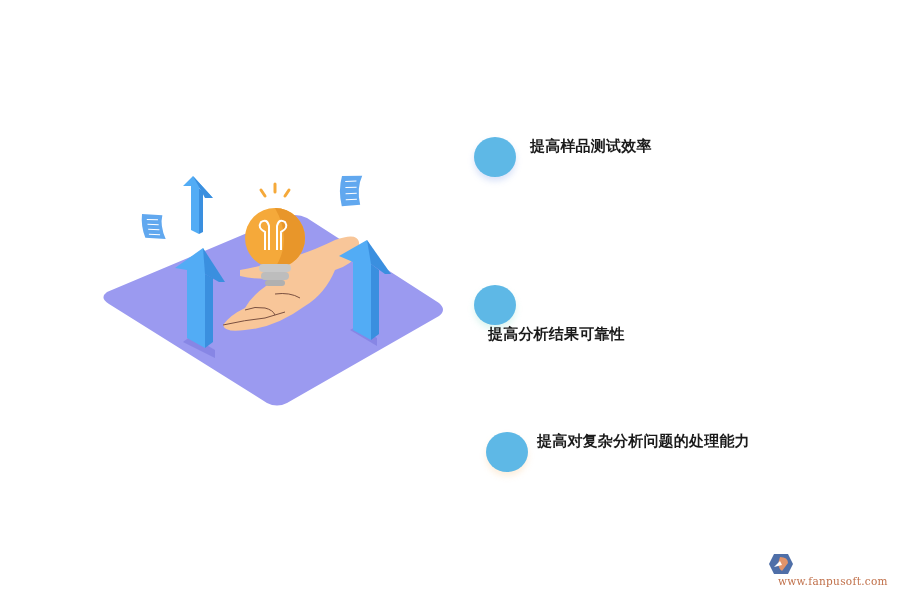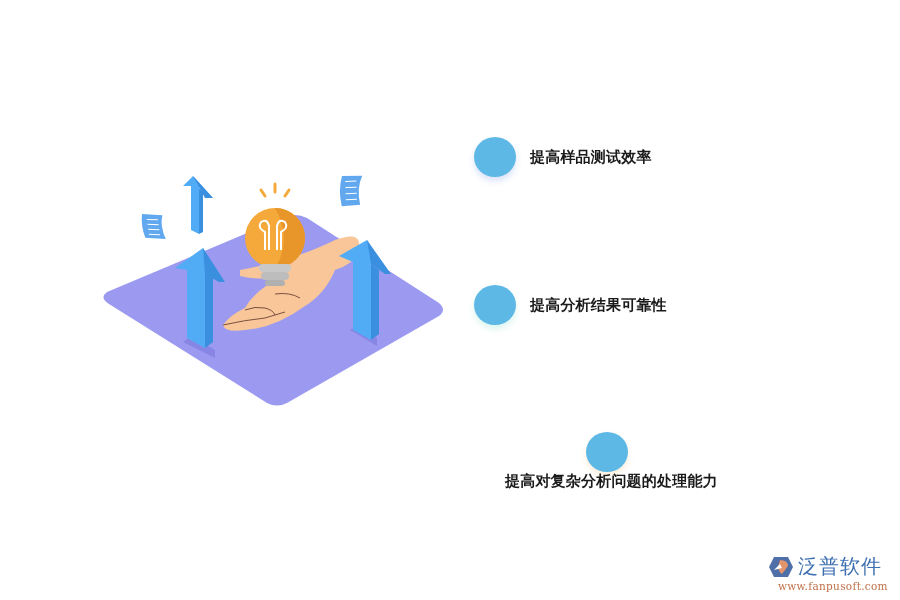--- a/index.html
+++ b/index.html
@@ -10,7 +10,7 @@
     .illustration { position: absolute; left: 95px; top: 170px; width: 360px; height: 240px; }
     .illustration svg { width: 100%; height: 100%; display: block; }
 
-    .item { position: absolute; display: flex; align-items: center; }
+    .item { position: absolute; display: flex; align-items: flex-start; }
     .dot {
       width: 42px; height: 40px; border-radius: 50%;
       background: #5eb8e6;

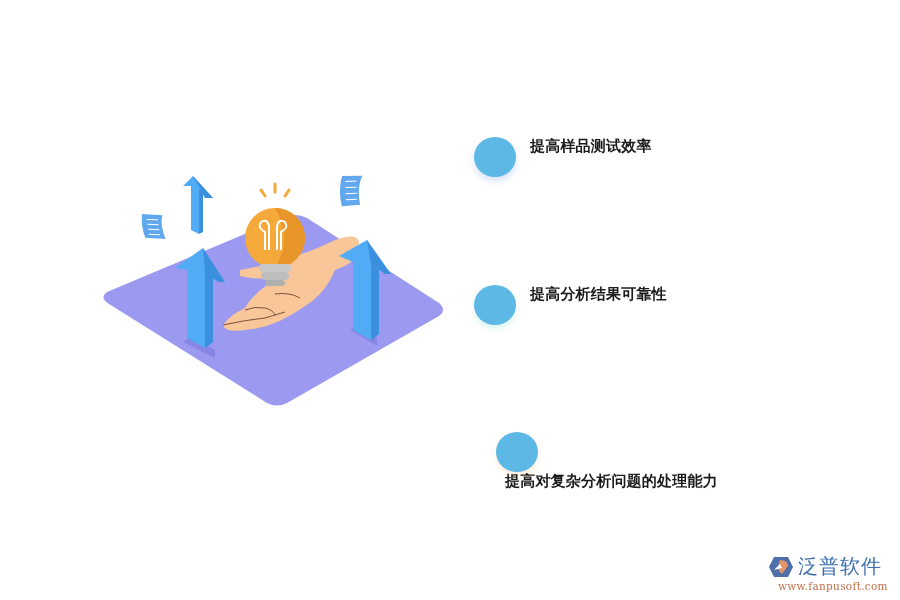--- a/index.html
+++ b/index.html
@@ -23,7 +23,7 @@
     }
     #item1 { left: 474px; top: 137px; }
     #item1 .label { margin-left: 14px; }
-    #item2 { left: 474px; top: 285px; }
+    #item2 { left: 474px; top: 285px; flex-direction: column; }
     #item2 .label { margin-left: 14px; }
     #item3 { left: 496px; top: 432px; flex-direction: column; }
     #item3 .label { margin-left: 9px; }

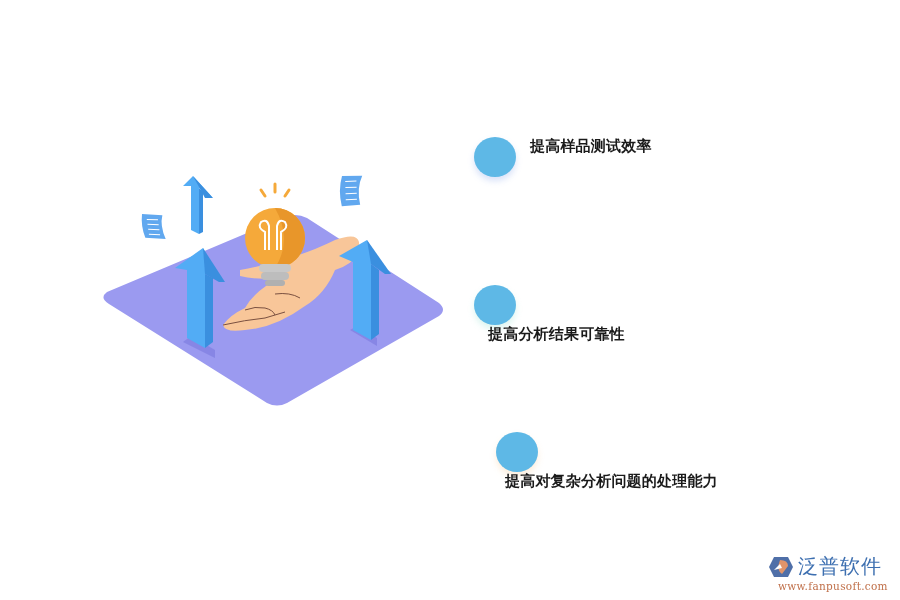--- a/index.html
+++ b/index.html
@@ -25,7 +25,7 @@
     #item1 .label { margin-left: 14px; }
     #item2 { left: 474px; top: 285px; flex-direction: column; }
     #item2 .label { margin-left: 14px; }
-    #item3 { left: 496px; top: 432px; flex-direction: column; }
+    #item3 { left: 486px; top: 432px; }
     #item3 .label { margin-left: 9px; }
 
     .brand { position: absolute; left: 768px; top: 553px; width: 126px; height: 42px; }

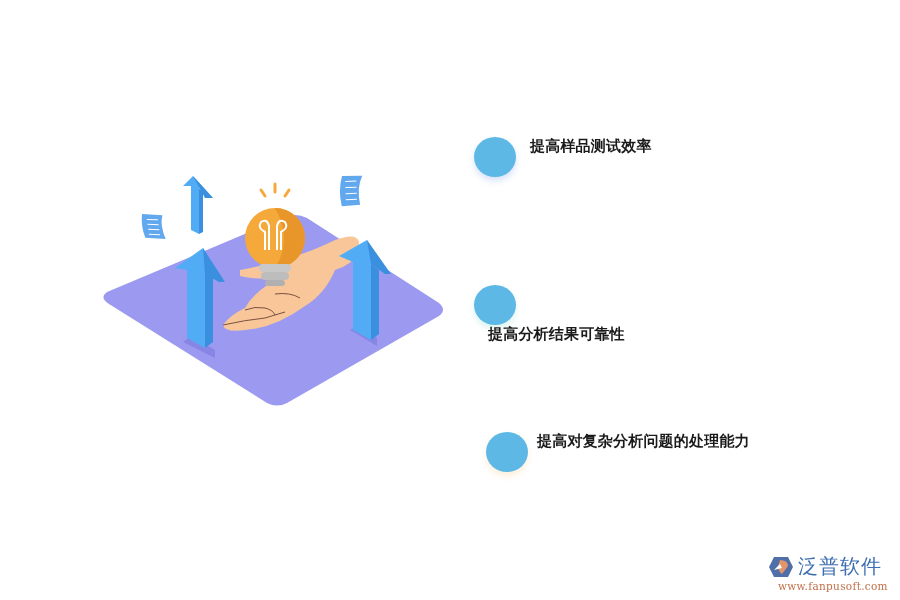--- a/index.html
+++ b/index.html
@@ -128,7 +128,6 @@
       <path d="M12 4 Q20 4 20 10 L14 18 Q8 14 12 4 Z" fill="#e2946a"></path>
       <path d="M6 14 L12 8 L14 12 Z" fill="#ffffff"></path>
     </svg>
-    <span class="brand-name">泛普软件</span>
   </div>
   <div class="brand-url">www.fanpusoft.com</div>
 </div>

